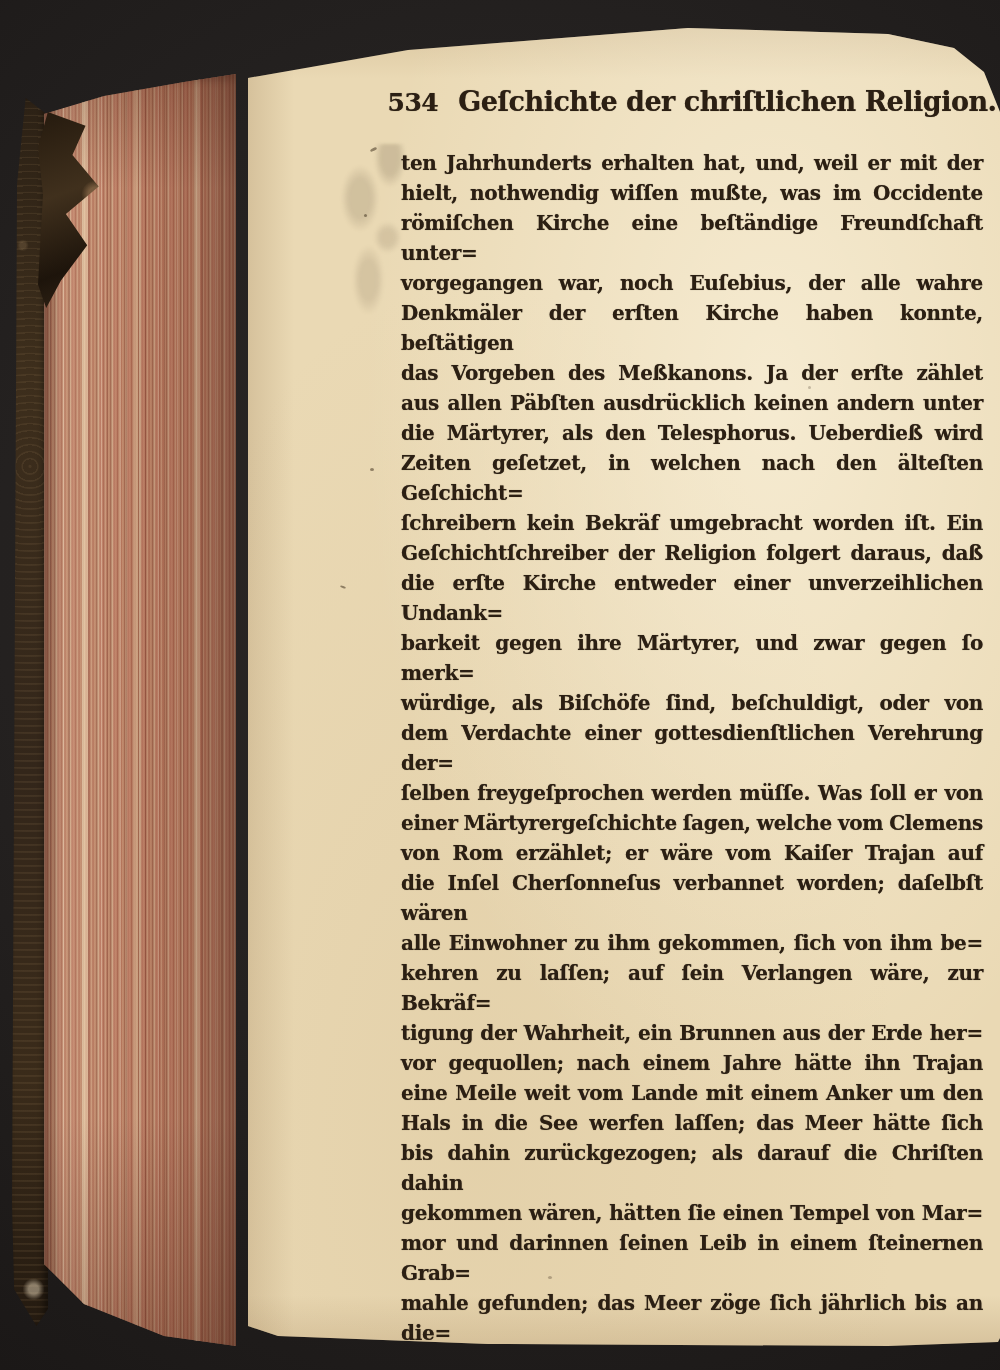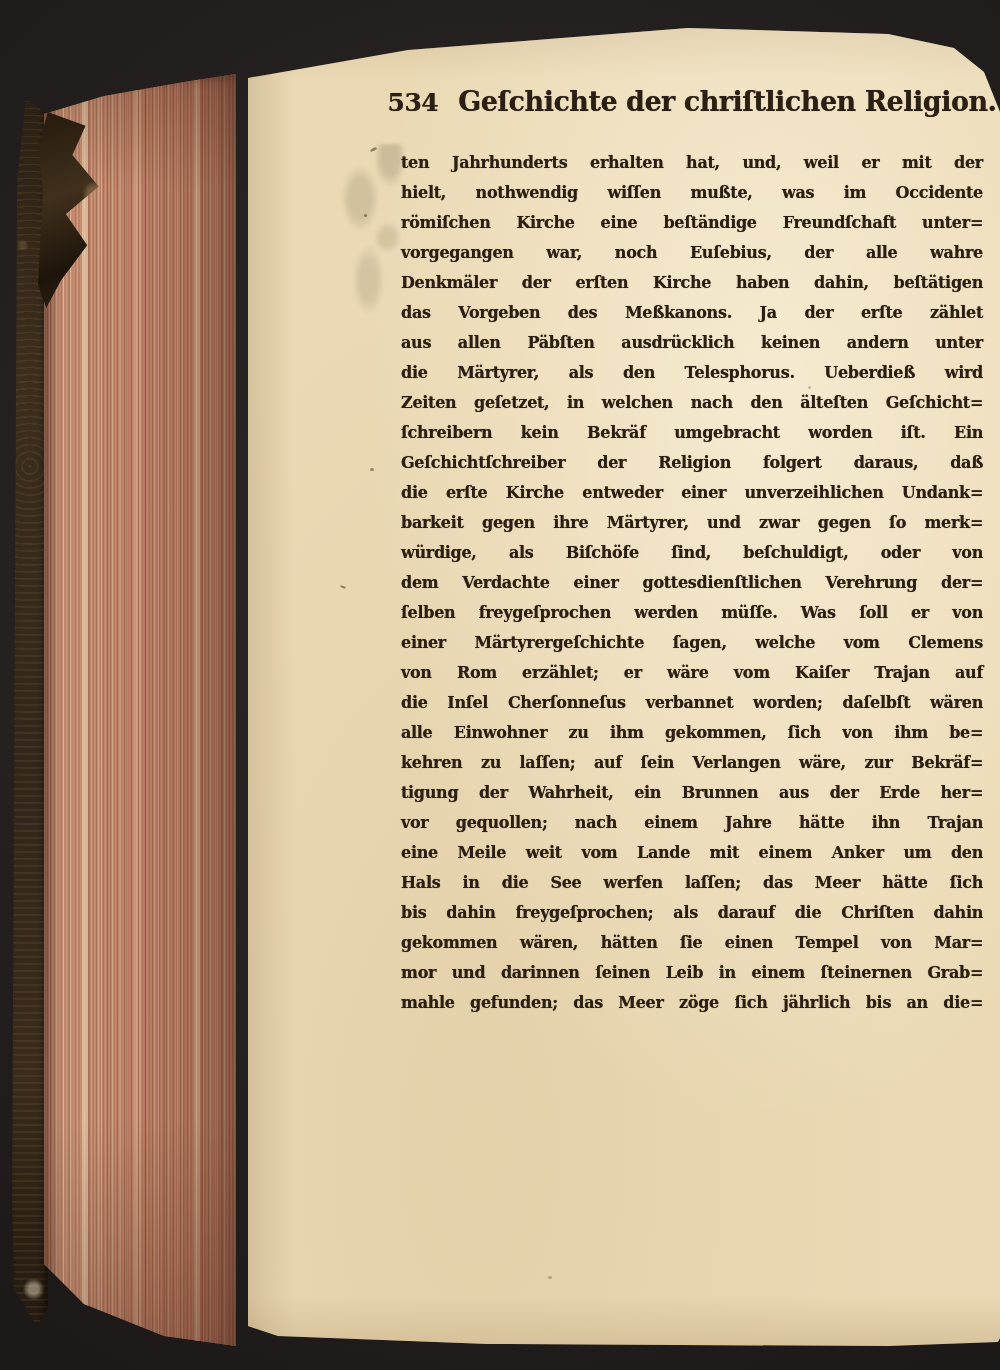--- a/index.html
+++ b/index.html
@@ -96,7 +96,7 @@
   .pagenum{font-size:25px;}
   .body-text{margin-top:28px;}
   .body-line{
-    font-size:16px;font-weight:700;line-height:30px;letter-spacing:-0.3px;word-spacing:-1.5px;
+    font-size:20px;font-weight:700;line-height:30px;letter-spacing:-0.3px;word-spacing:-1.5px;
     text-align:justify;text-align-last:justify;white-space:normal;
     text-shadow:0 0 .7px rgba(43,31,19,.7);
   }

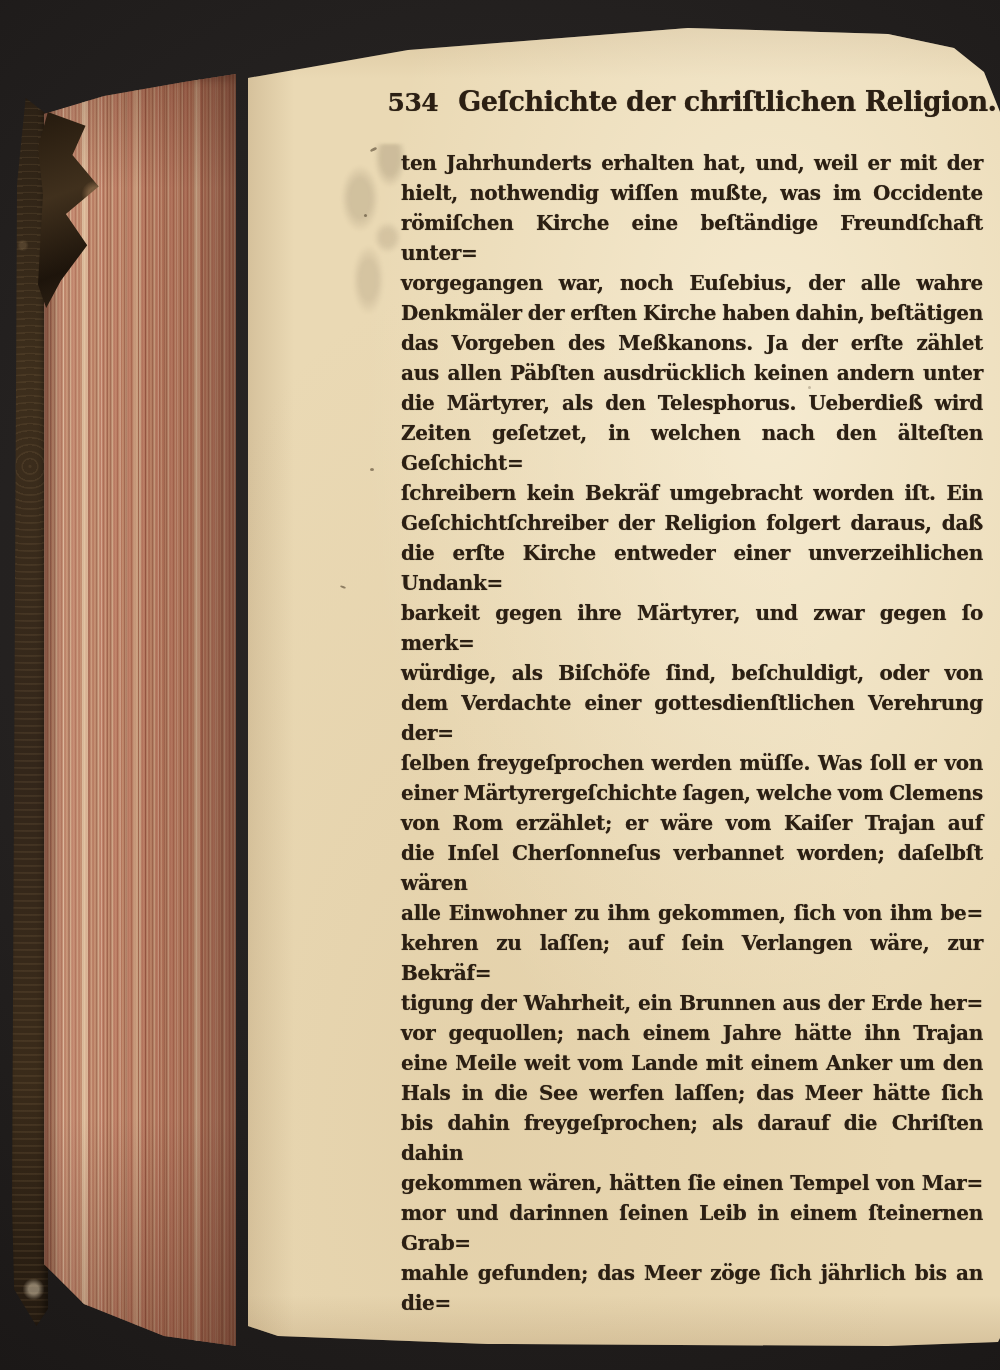--- a/index.html
+++ b/index.html
@@ -133,7 +133,7 @@
           <div class="body-line">hielt, nothwendig wiſſen mußte, was im Occidente</div>
           <div class="body-line">römiſchen Kirche eine beſtändige Freundſchaft unter=</div>
           <div class="body-line">vorgegangen war, noch Euſebius, der alle wahre</div>
-          <div class="body-line">Denkmäler der erſten Kirche haben dahin, beſtätigen</div>
+          <div class="body-line">Denkmäler der erſten Kirche haben konnte, beſtätigen</div>
           <div class="body-line">das Vorgeben des Meßkanons. Ja der erſte zählet</div>
           <div class="body-line">aus allen Päbſten ausdrücklich keinen andern unter</div>
           <div class="body-line">die Märtyrer, als den Telesphorus. Ueberdieß wird</div>

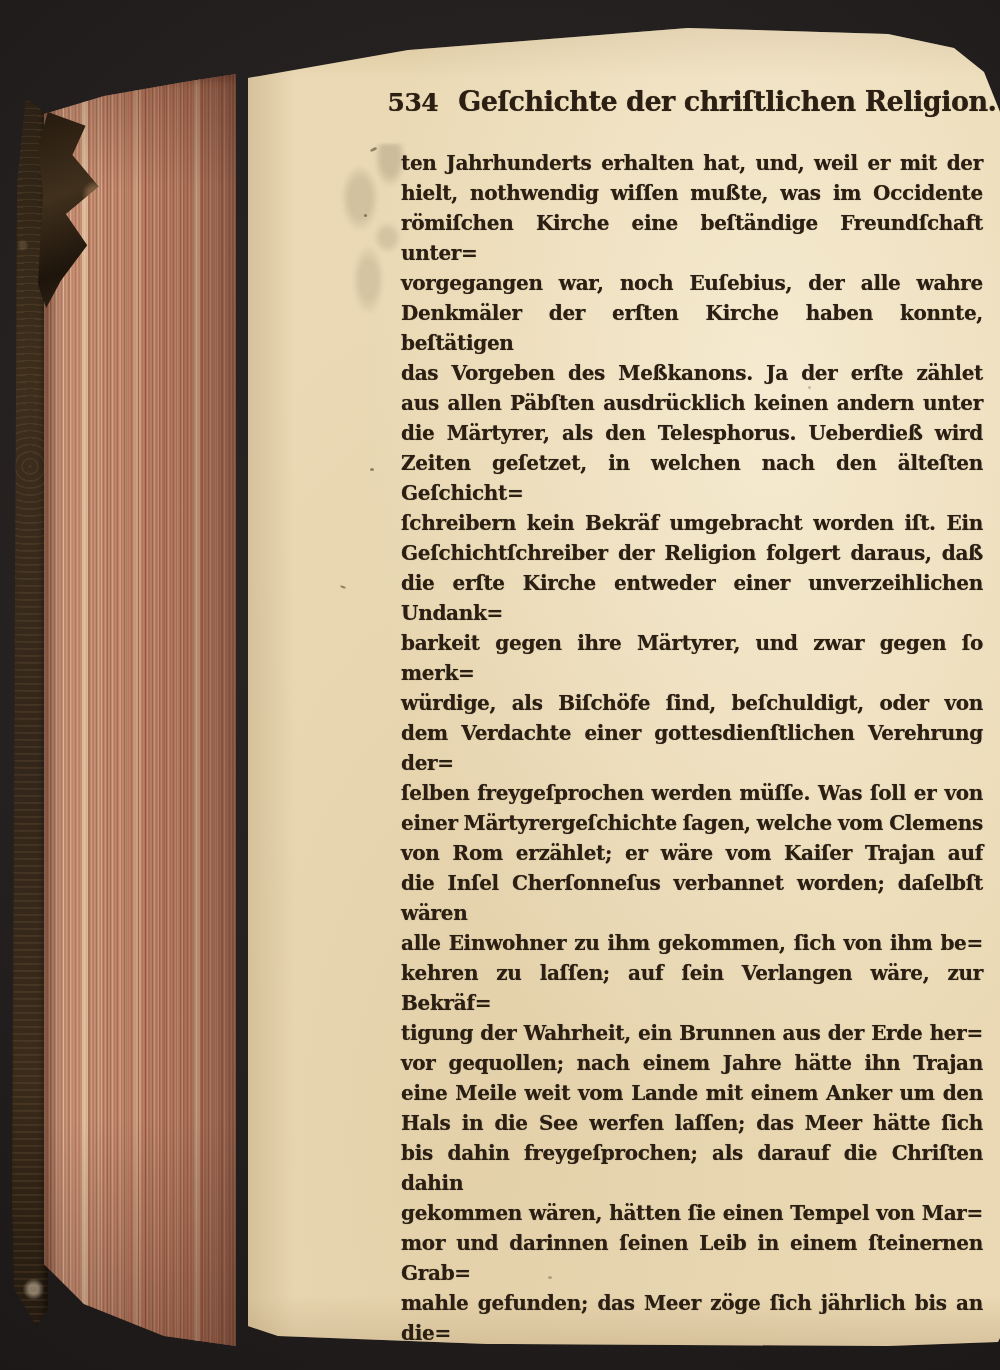--- a/index.html
+++ b/index.html
@@ -154,7 +154,7 @@
           <div class="body-line">vor gequollen; nach einem Jahre hätte ihn Trajan</div>
           <div class="body-line">eine Meile weit vom Lande mit einem Anker um den</div>
           <div class="body-line">Hals in die See werfen laſſen; das Meer hätte ſich</div>
-          <div class="body-line">bis dahin freygeſprochen; als darauf die Chriſten dahin</div>
+          <div class="body-line">bis dahin zurückgezogen; als darauf die Chriſten dahin</div>
           <div class="body-line">gekommen wären, hätten ſie einen Tempel von Mar=</div>
           <div class="body-line">mor und darinnen ſeinen Leib in einem ſteinernen Grab=</div>
           <div class="body-line">mahle gefunden; das Meer zöge ſich jährlich bis an die=</div>

